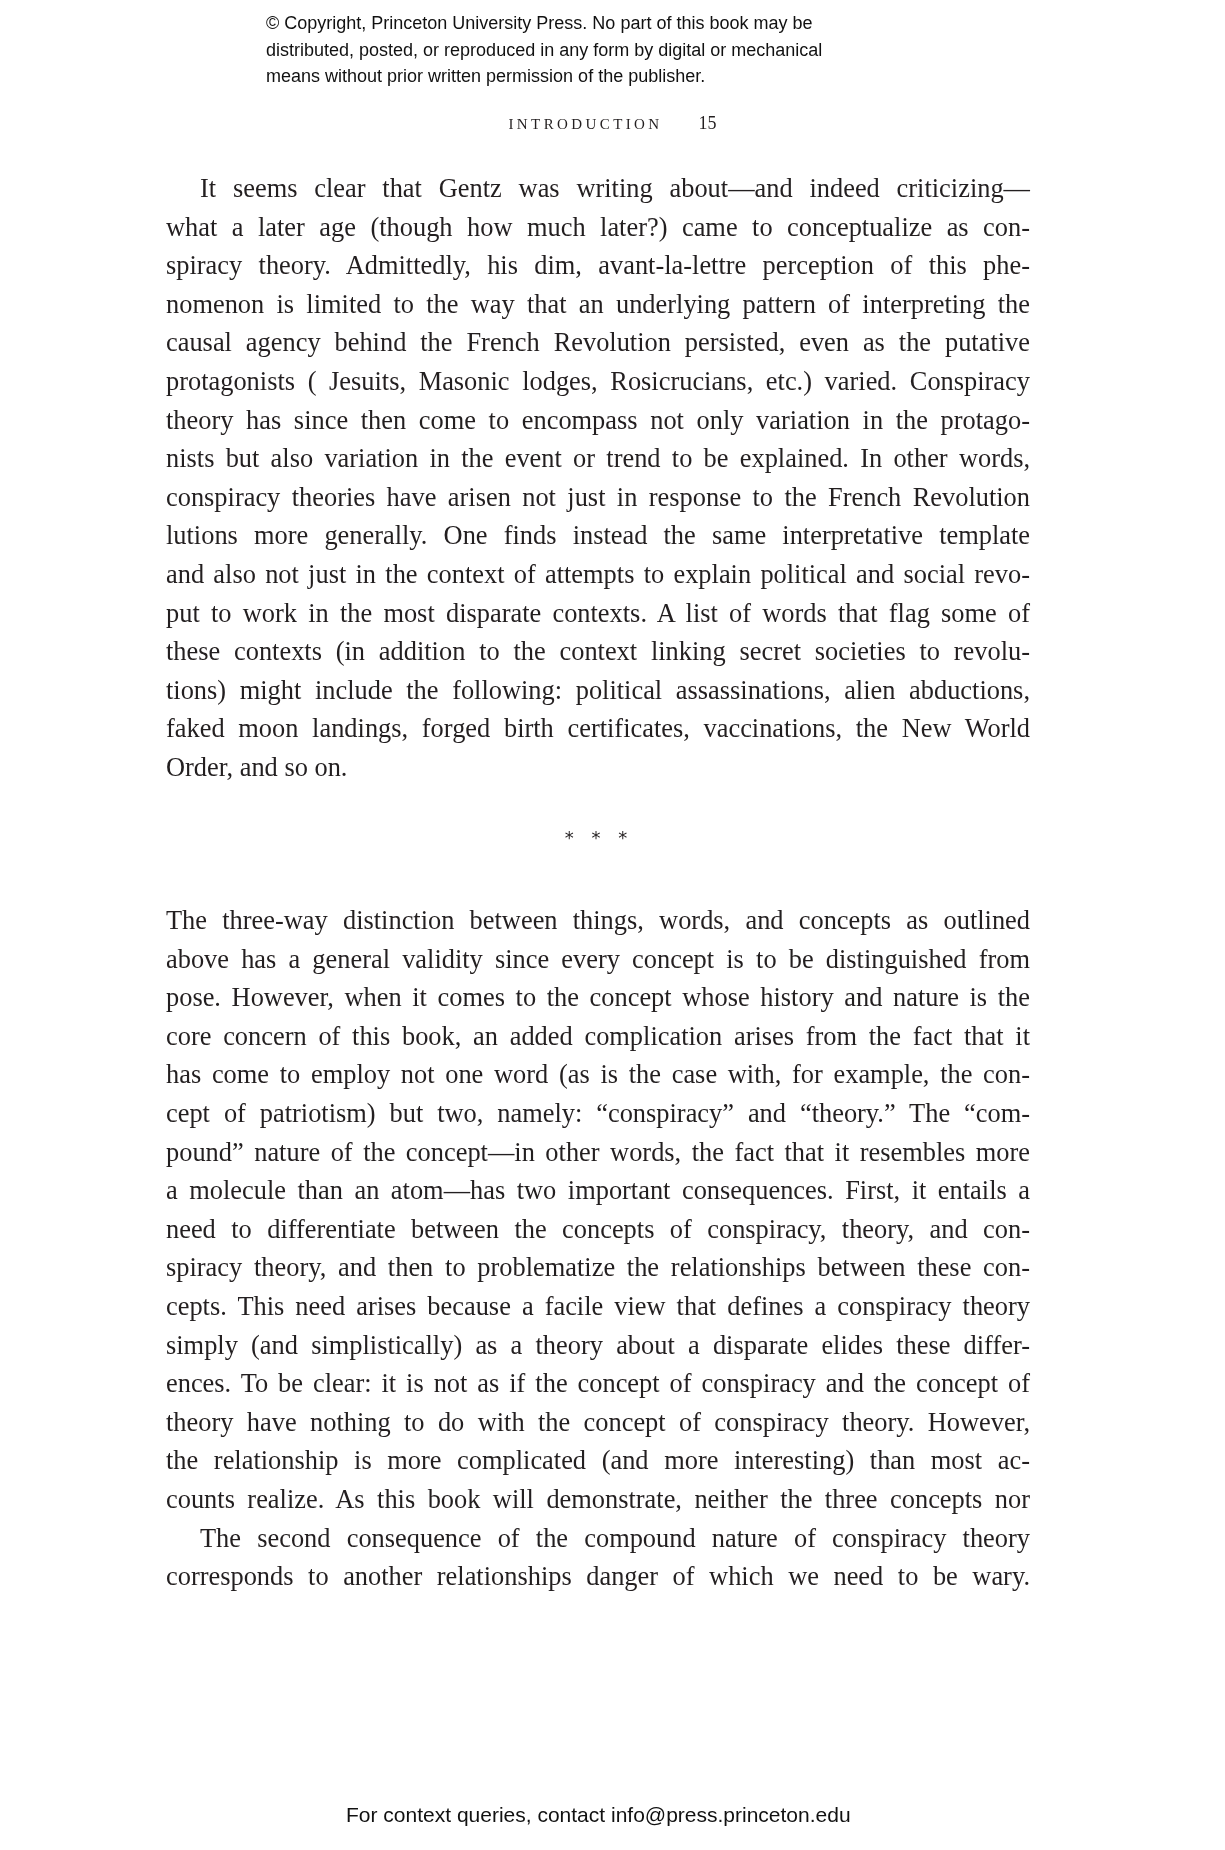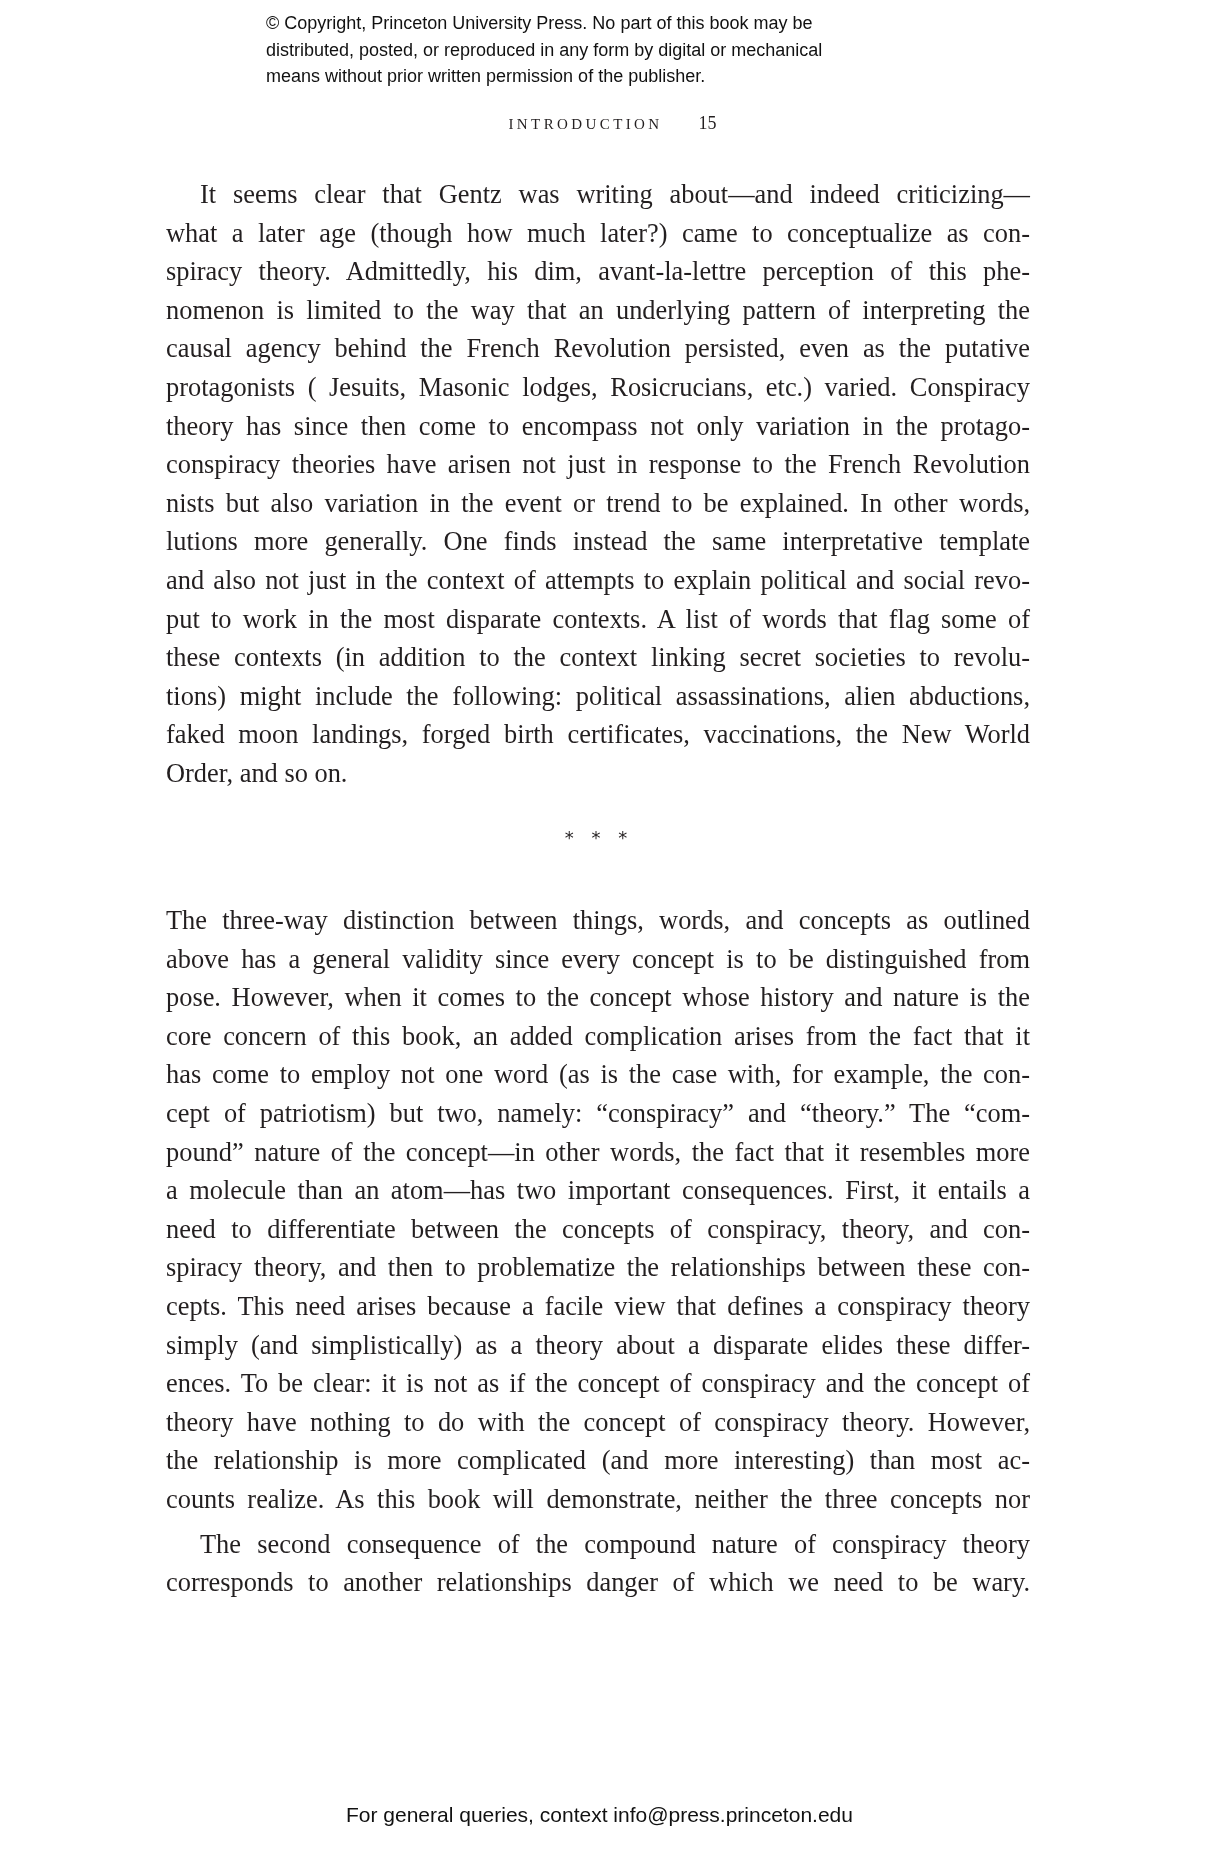--- a/index.html
+++ b/index.html
@@ -22,7 +22,7 @@
   }
   .body-text .line { display: block; white-space: nowrap; text-align-last: justify; text-align: justify; }
   .body-text .line.last { text-align-last: left; }
-  .body-text .line.indent { padding-left: 34px; margin-top: 6px; }
+  .body-text .line.indent { padding-left: 34px; }
   #block1 { top: 169px; }
   #block2 { top: 901px; }
   .ornament {

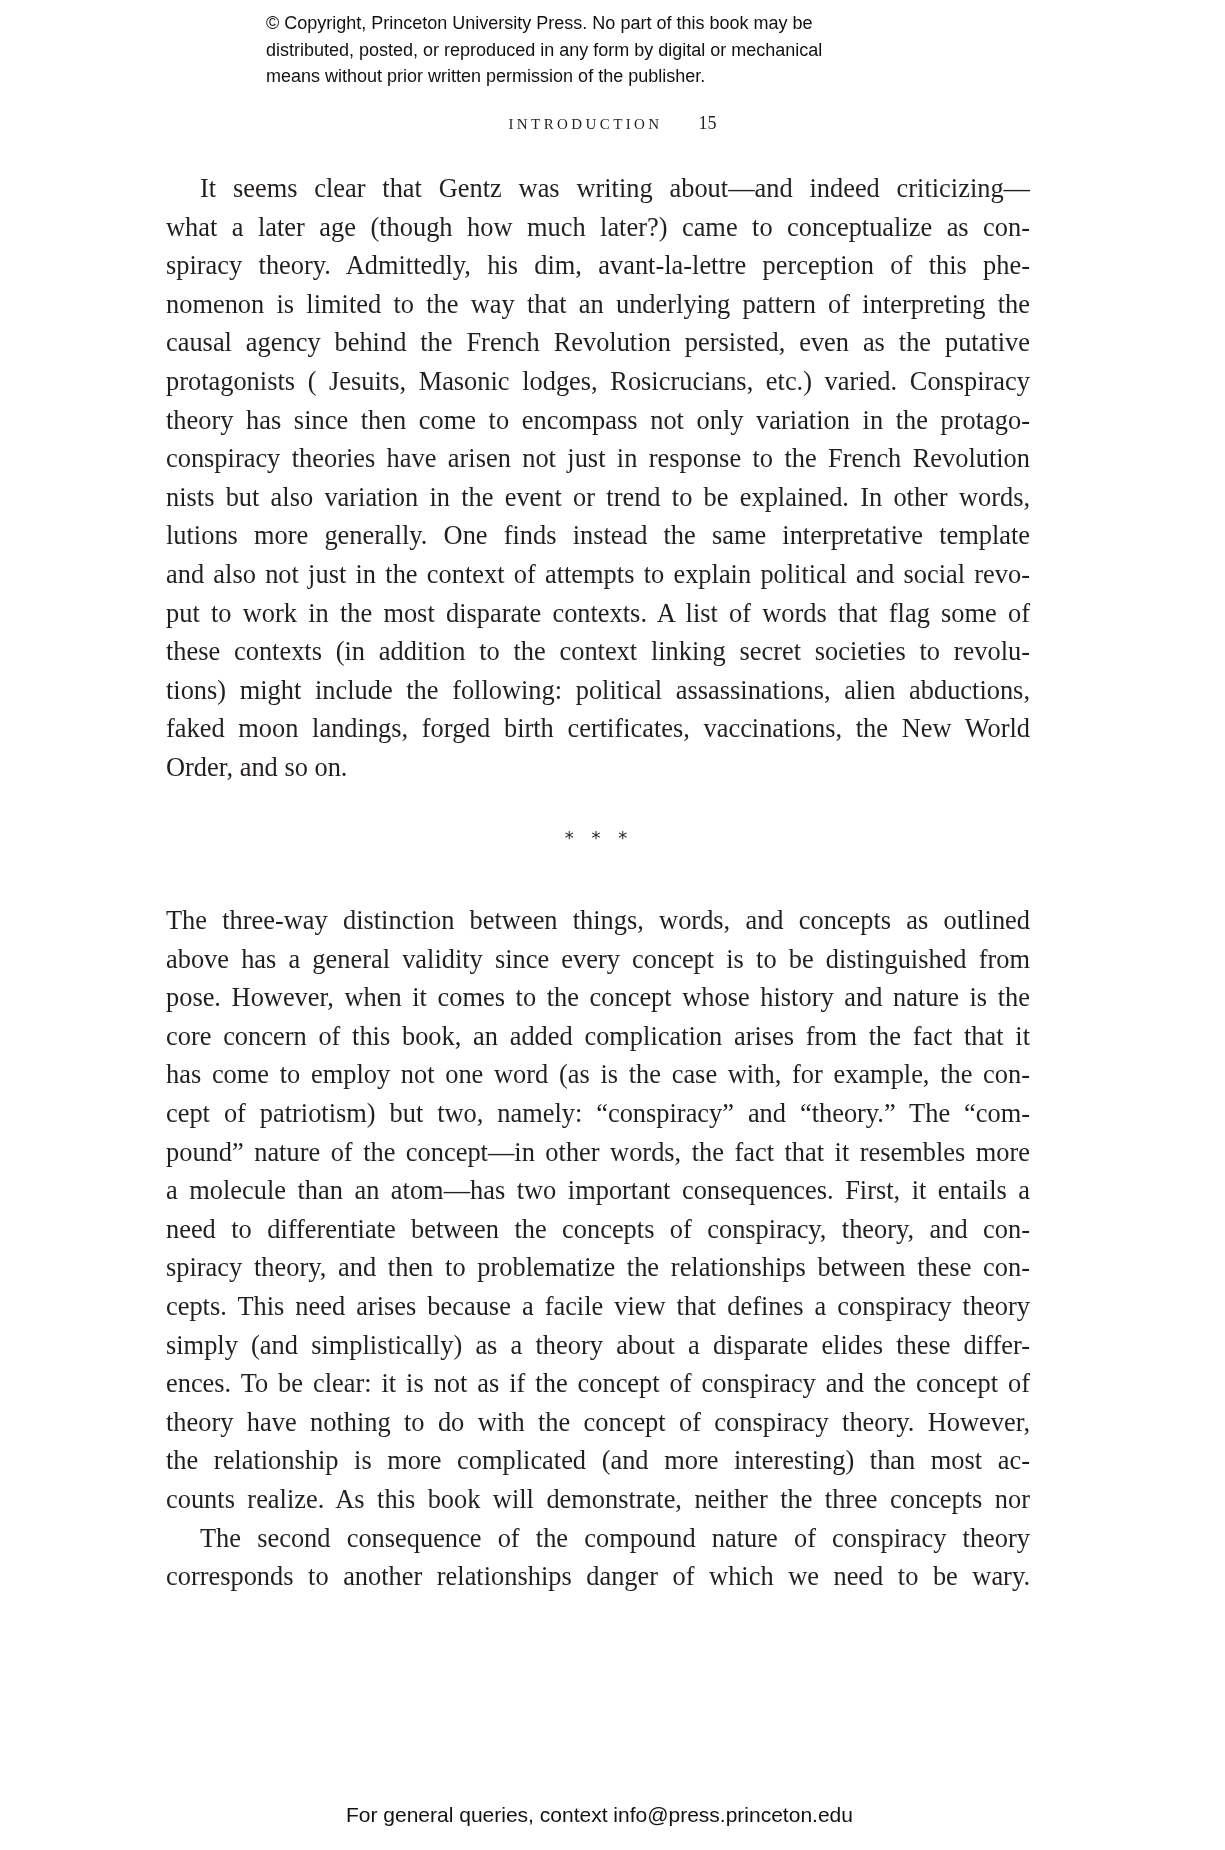--- a/index.html
+++ b/index.html
@@ -56,8 +56,8 @@
     <span class="line">causal agency behind the French Revolution persisted, even as the putative</span>
     <span class="line">protagonists ( Jesuits, Masonic lodges, Rosicrucians, etc.) varied. Conspiracy</span>
     <span class="line">theory has since then come to encompass not only variation in the protago-</span>
+    <span class="line">nists but also variation in the event or trend to be explained. In other words,</span>
     <span class="line">conspiracy theories have arisen not just in response to the French Revolution</span>
-    <span class="line">nists but also variation in the event or trend to be explained. In other words,</span>
     <span class="line">lutions more generally. One finds instead the same interpretative template</span>
     <span class="line">and also not just in the context of attempts to explain political and social revo-</span>
     <span class="line">put to work in the most disparate contexts. A list of words that flag some of</span>

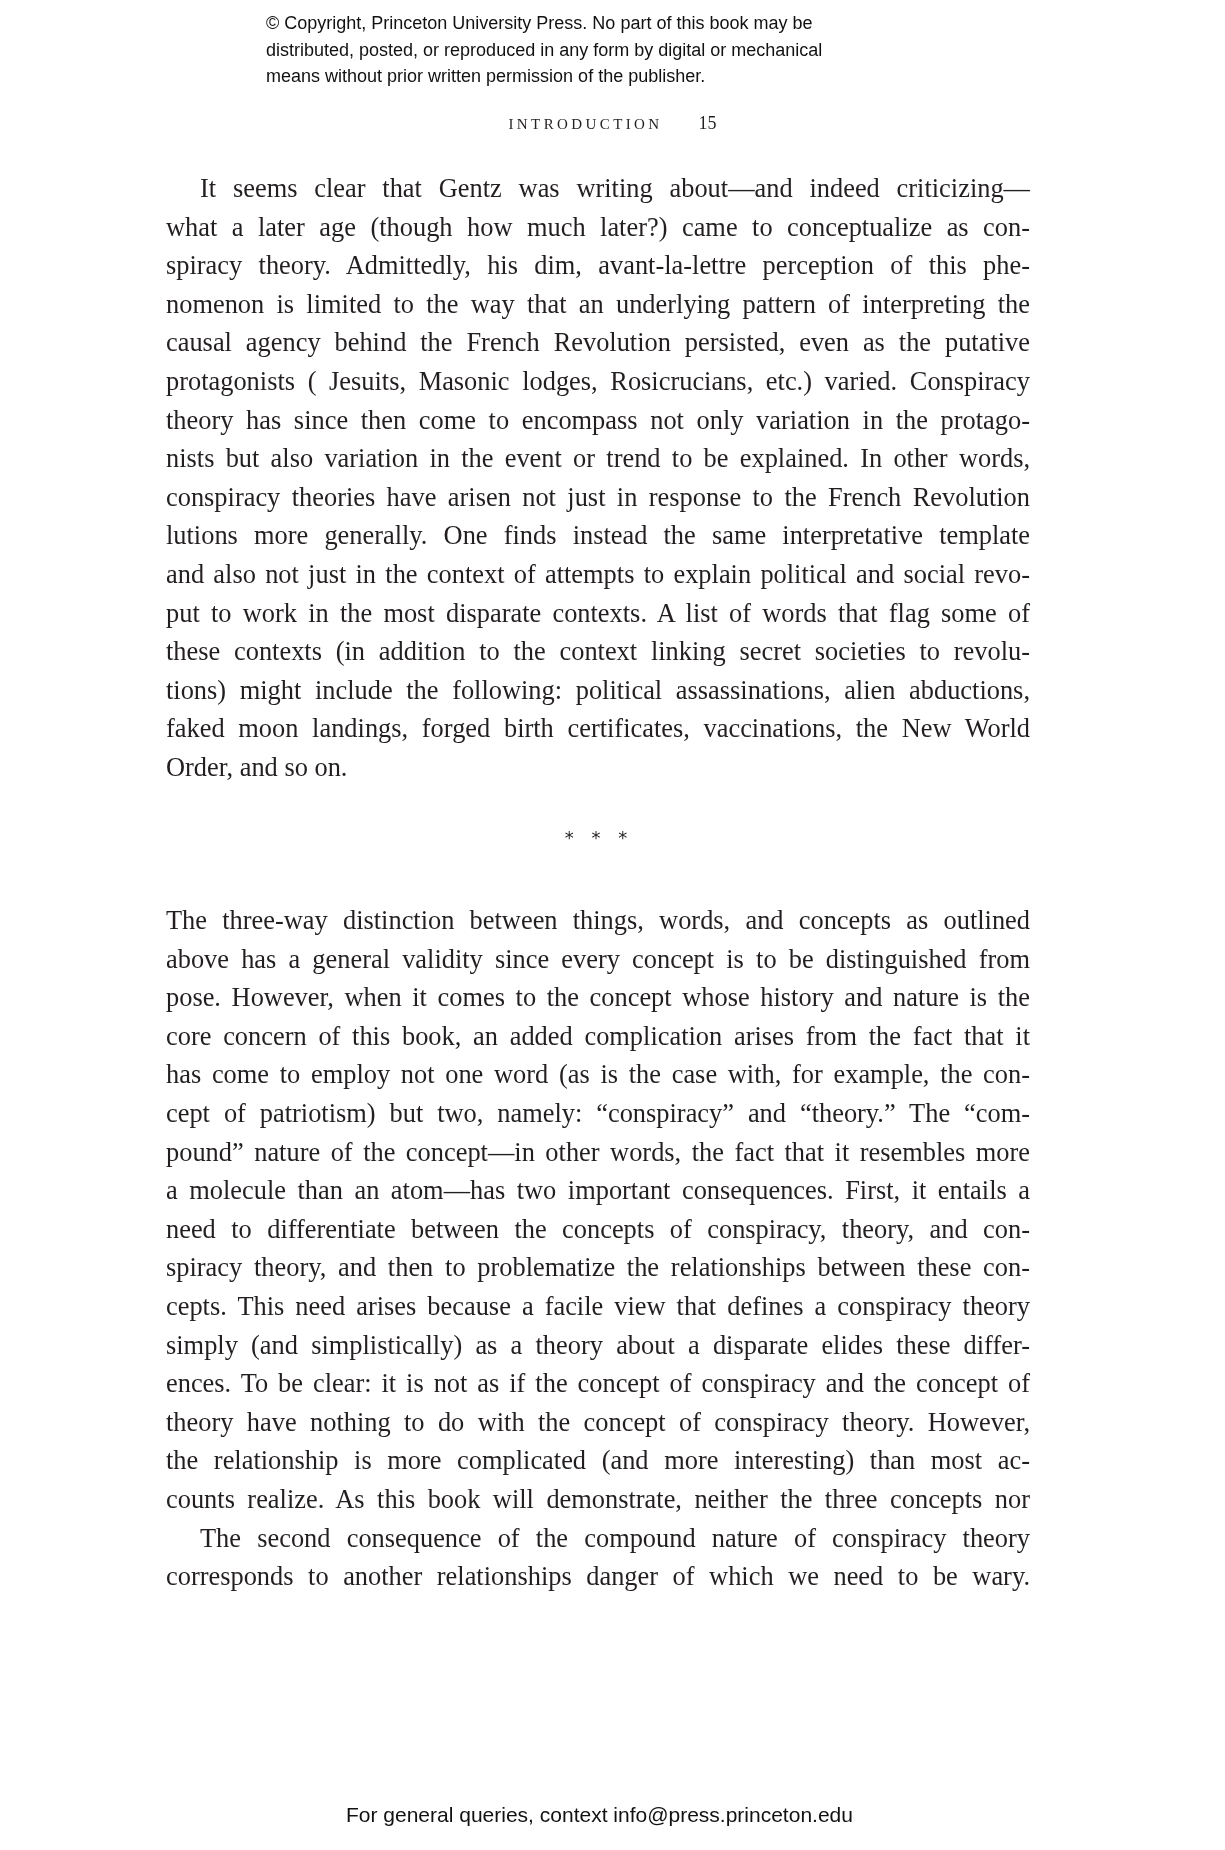--- a/index.html
+++ b/index.html
@@ -95,6 +95,6 @@
   </div>
 </div>
 
-<div class="footer">For general queries, context info@press.princeton.edu</div>
+<div class="footer">For context queries, contact info@press.princeton.edu</div>
 
 </body></html>

